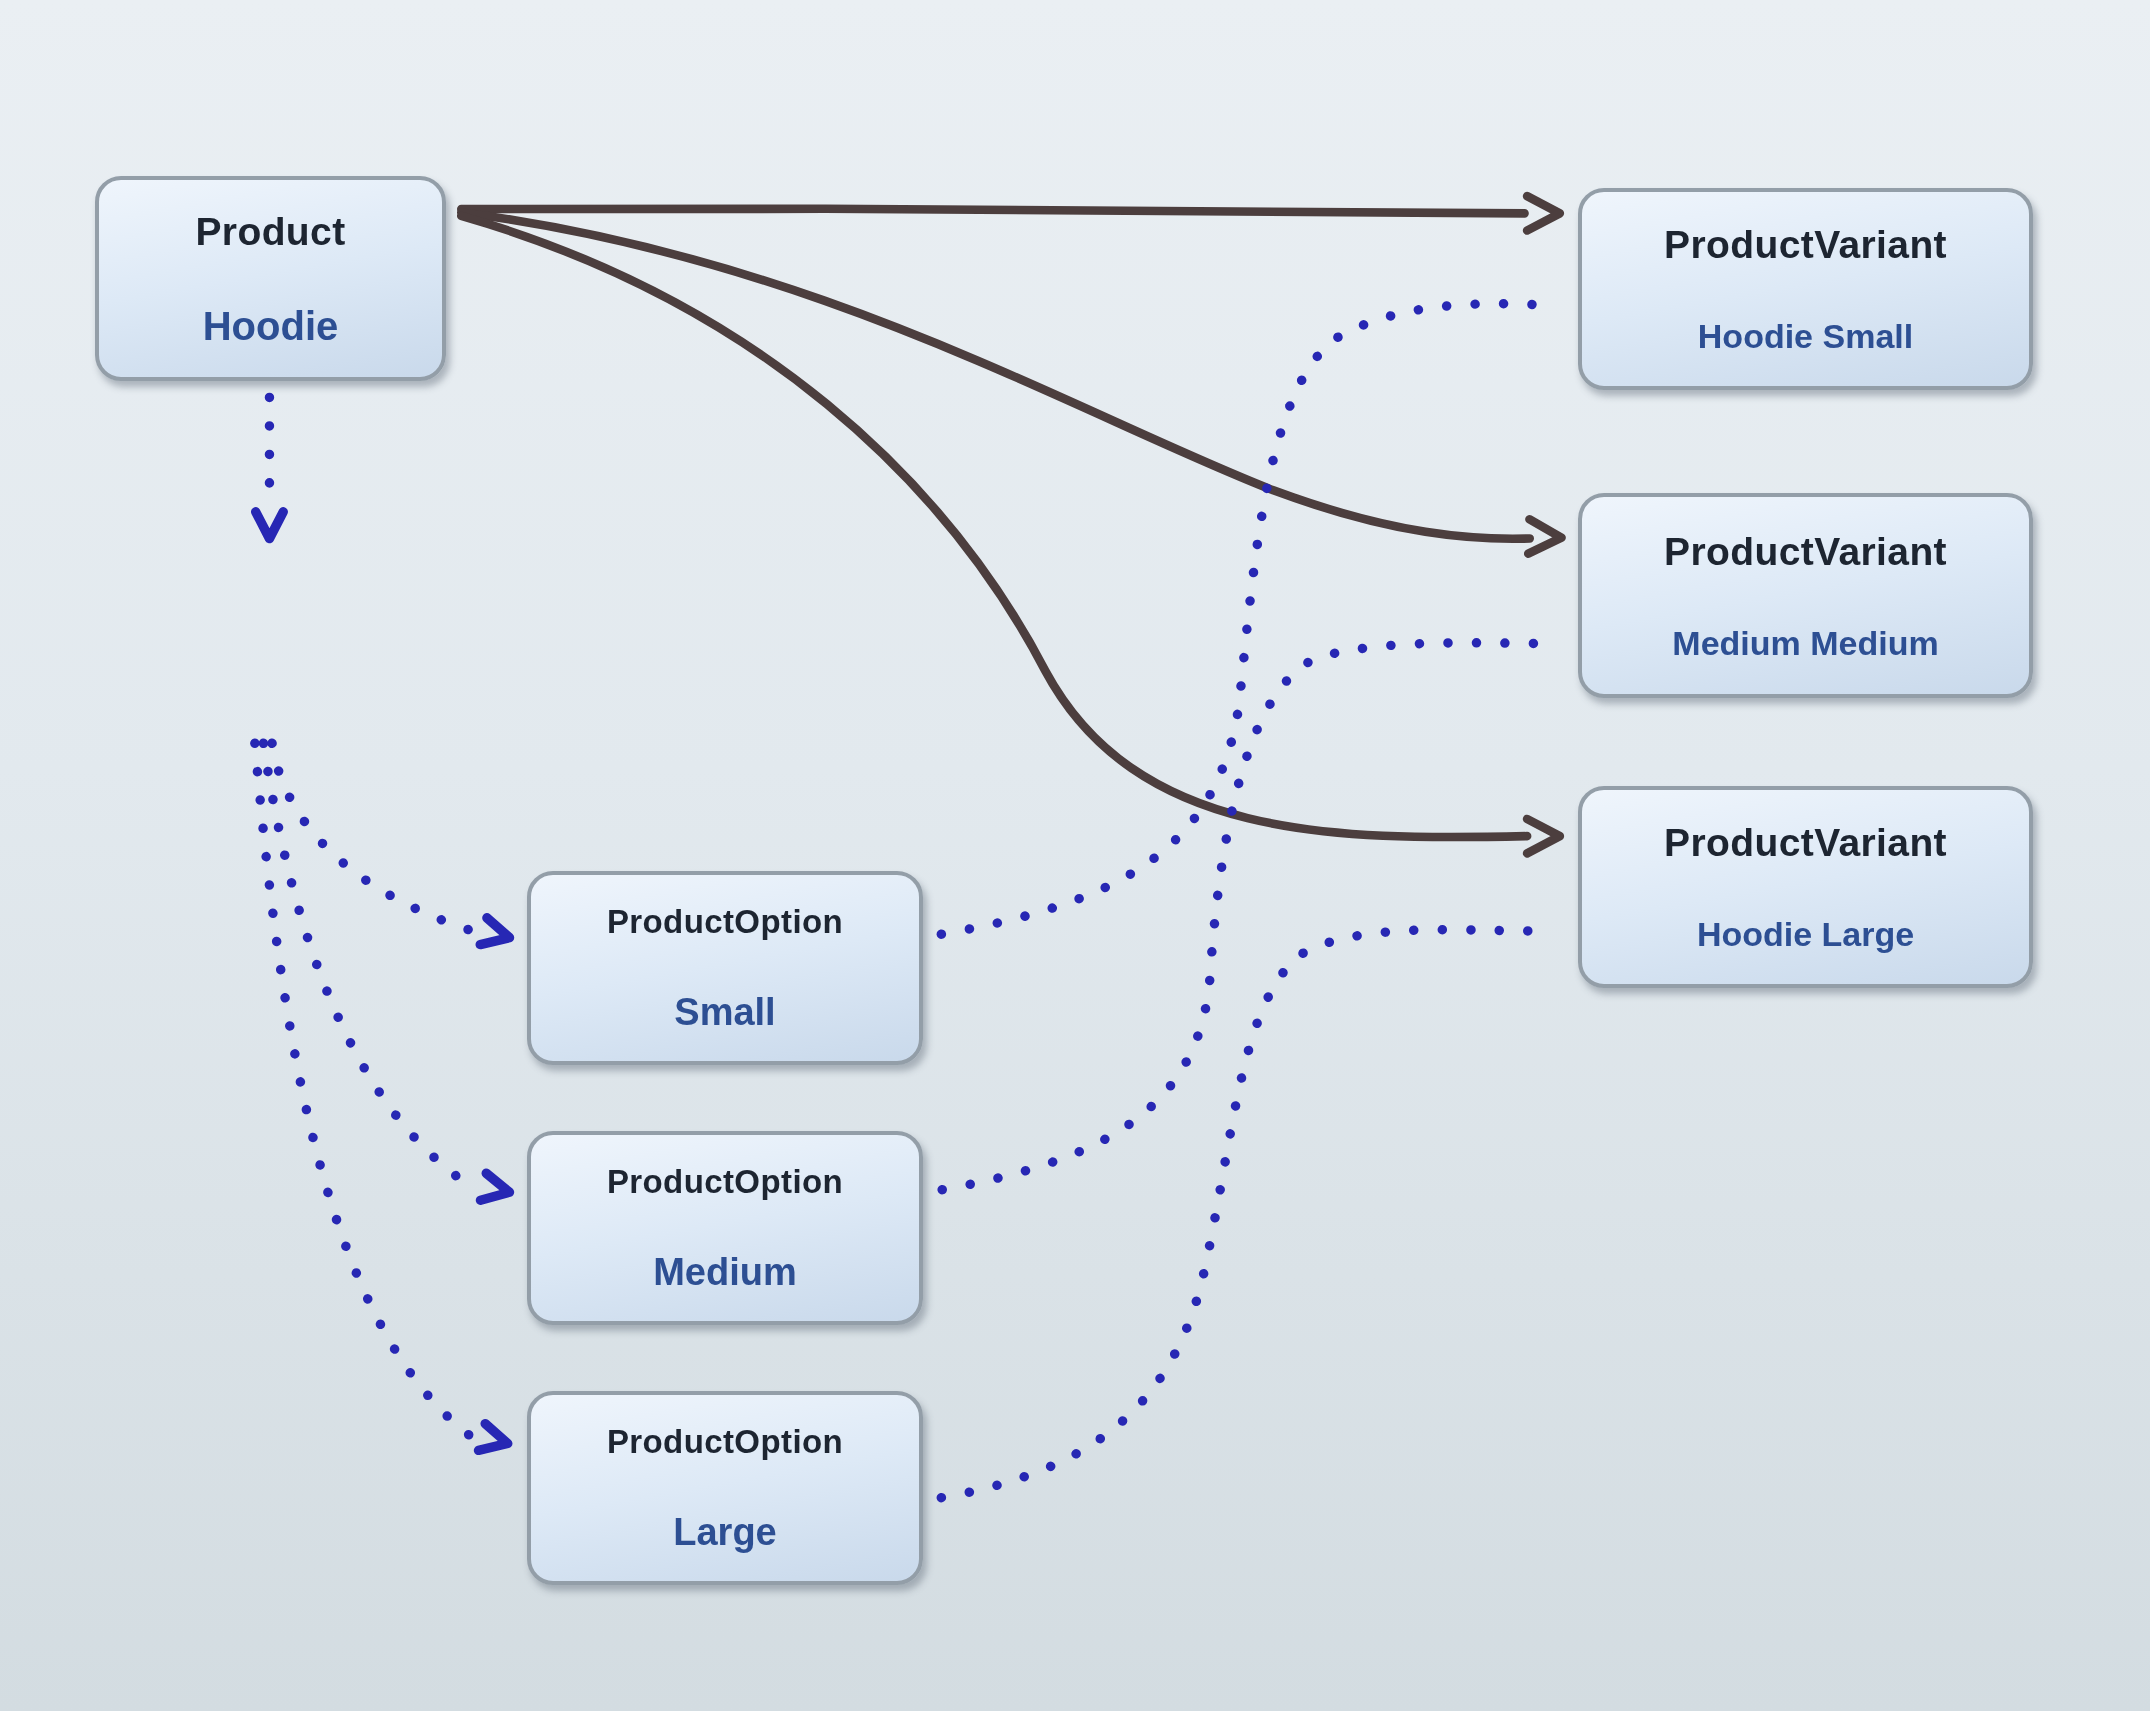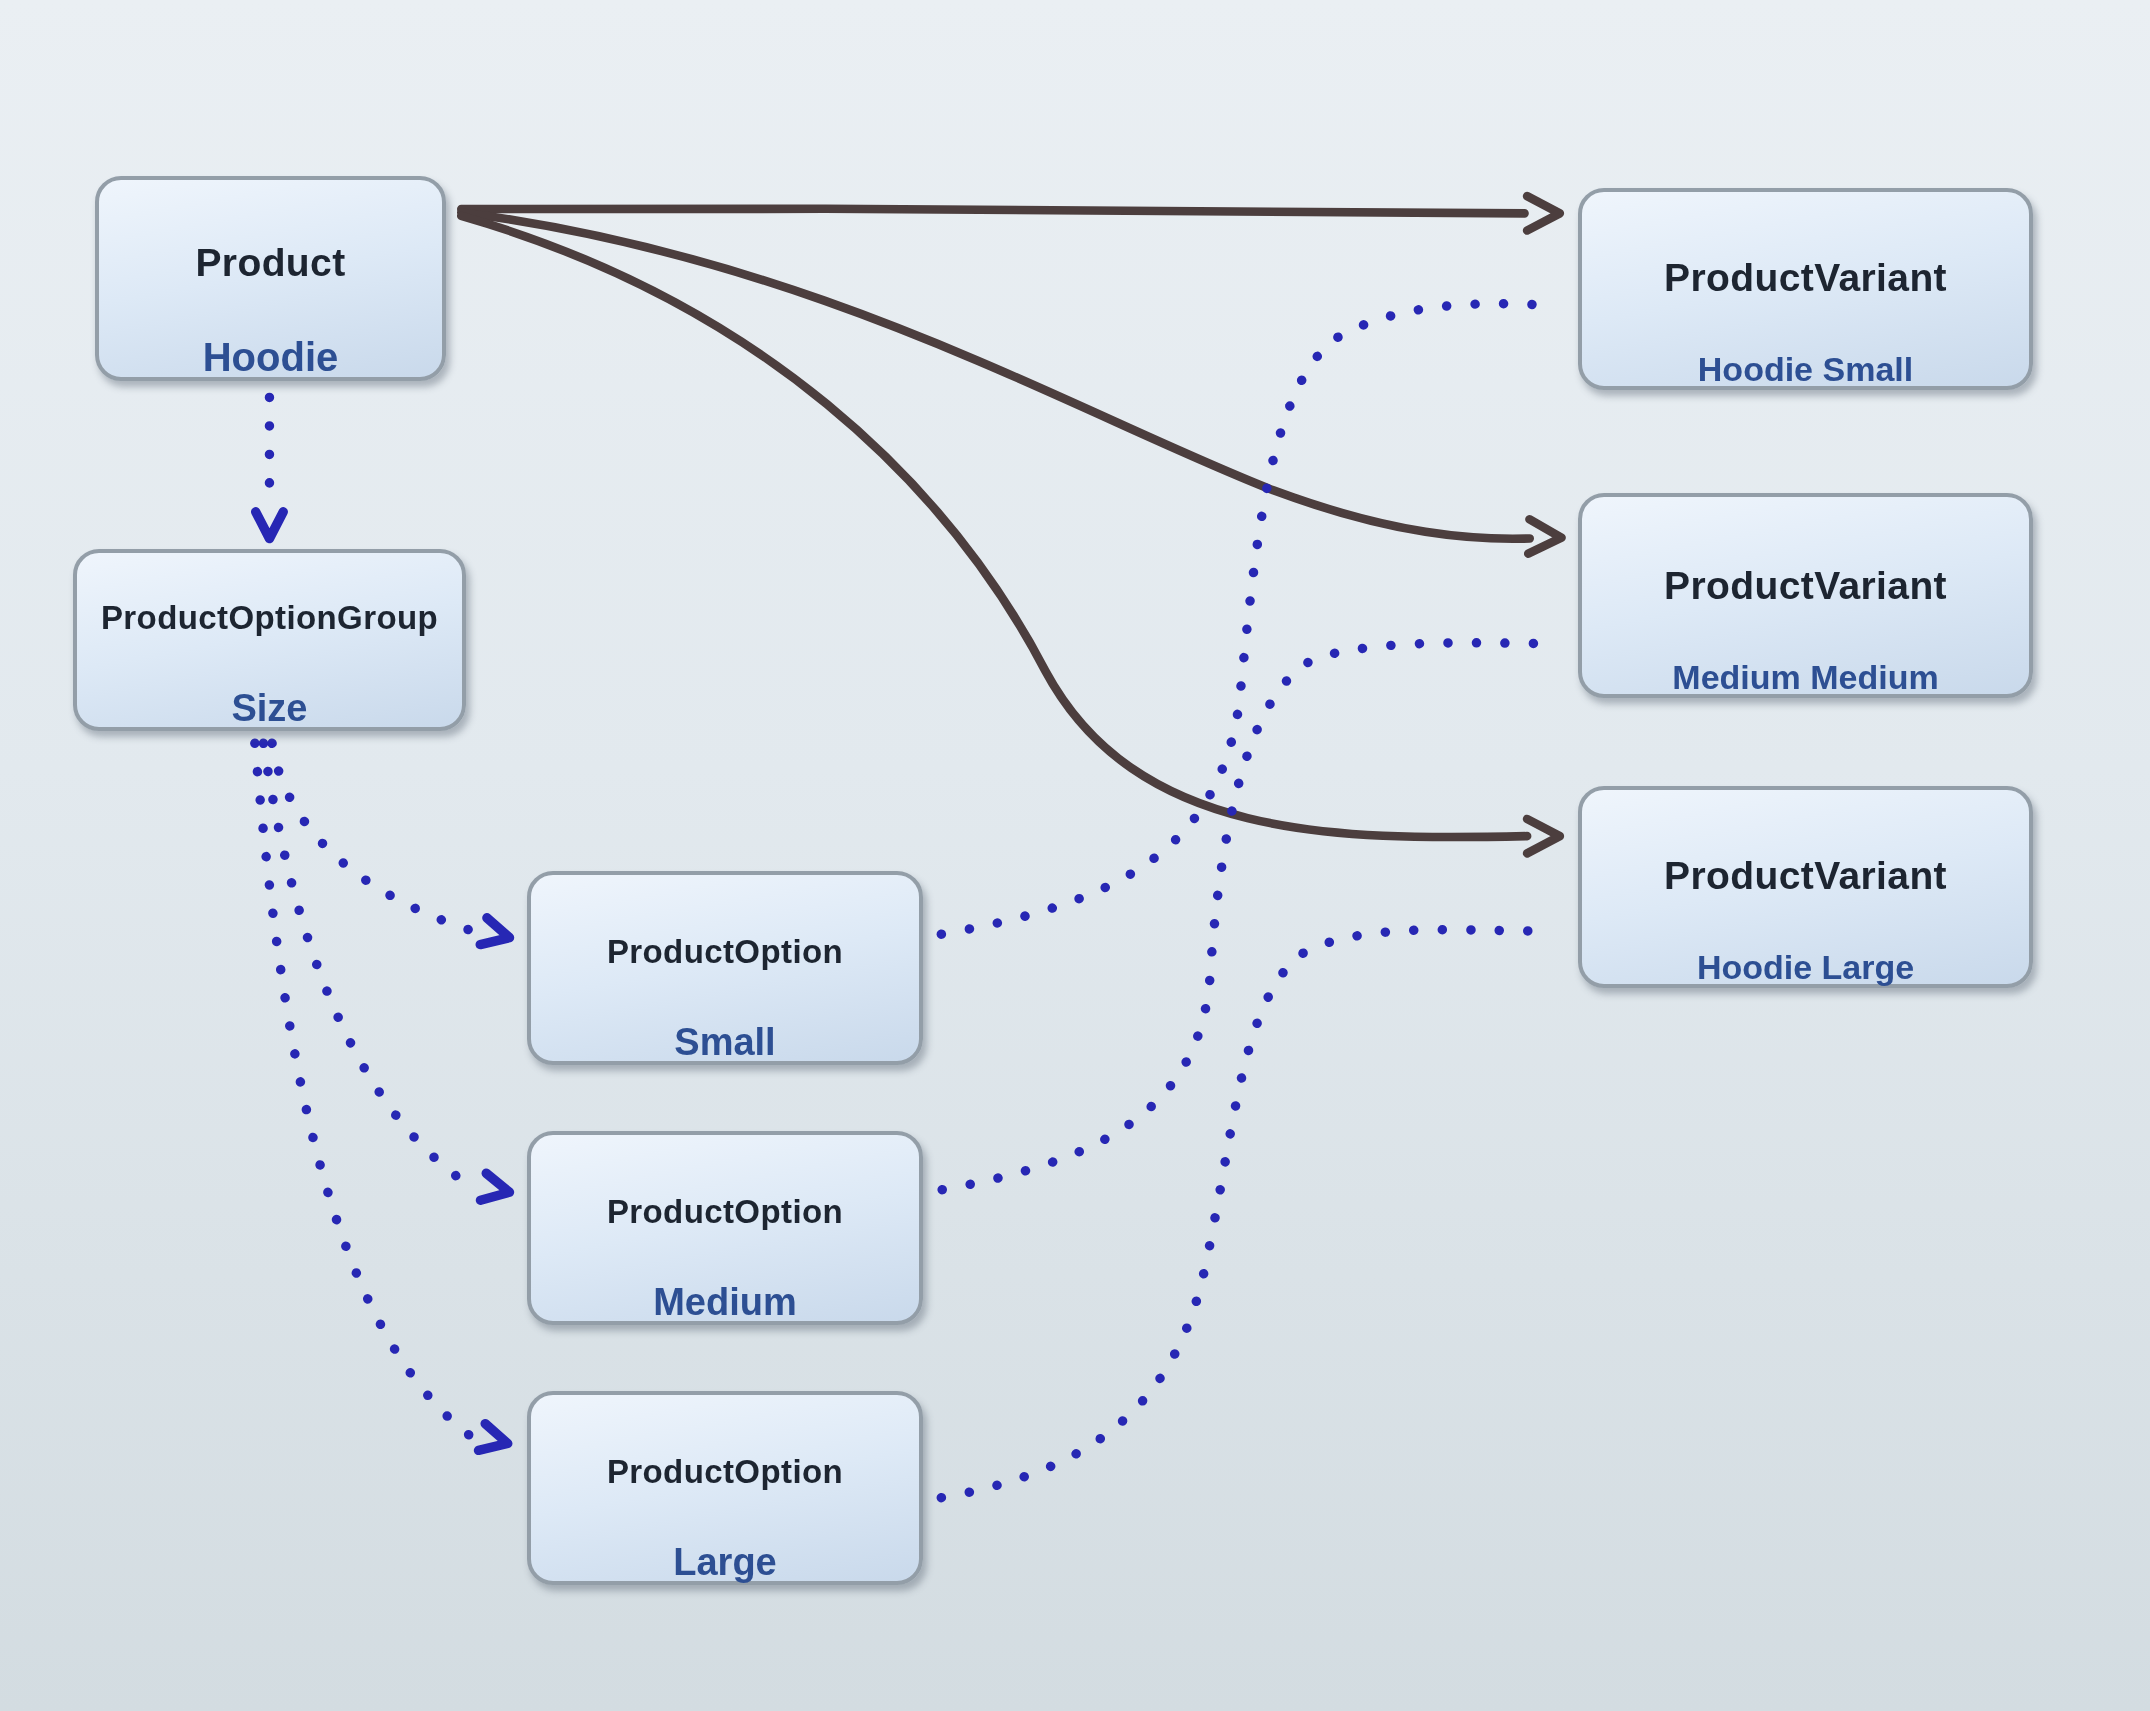--- a/index.html
+++ b/index.html
@@ -36,7 +36,7 @@
     border-radius:26px;
     background:linear-gradient(170deg,var(--node-fill-top) 0%,var(--node-fill-mid) 48%,var(--node-fill-bottom) 100%);
     box-shadow:3.4px 6px 7.7px rgba(99,111,125,0.45);
-    display:flex;flex-direction:column;align-items:center;justify-content:flex-end;
+    display:flex;flex-direction:column;align-items:center;justify-content:center;
     gap:49px;text-align:center;
   }
   .node-title{font-weight:bold;color:var(--node-title);font-size:39px;line-height:1;letter-spacing:0.4px;}

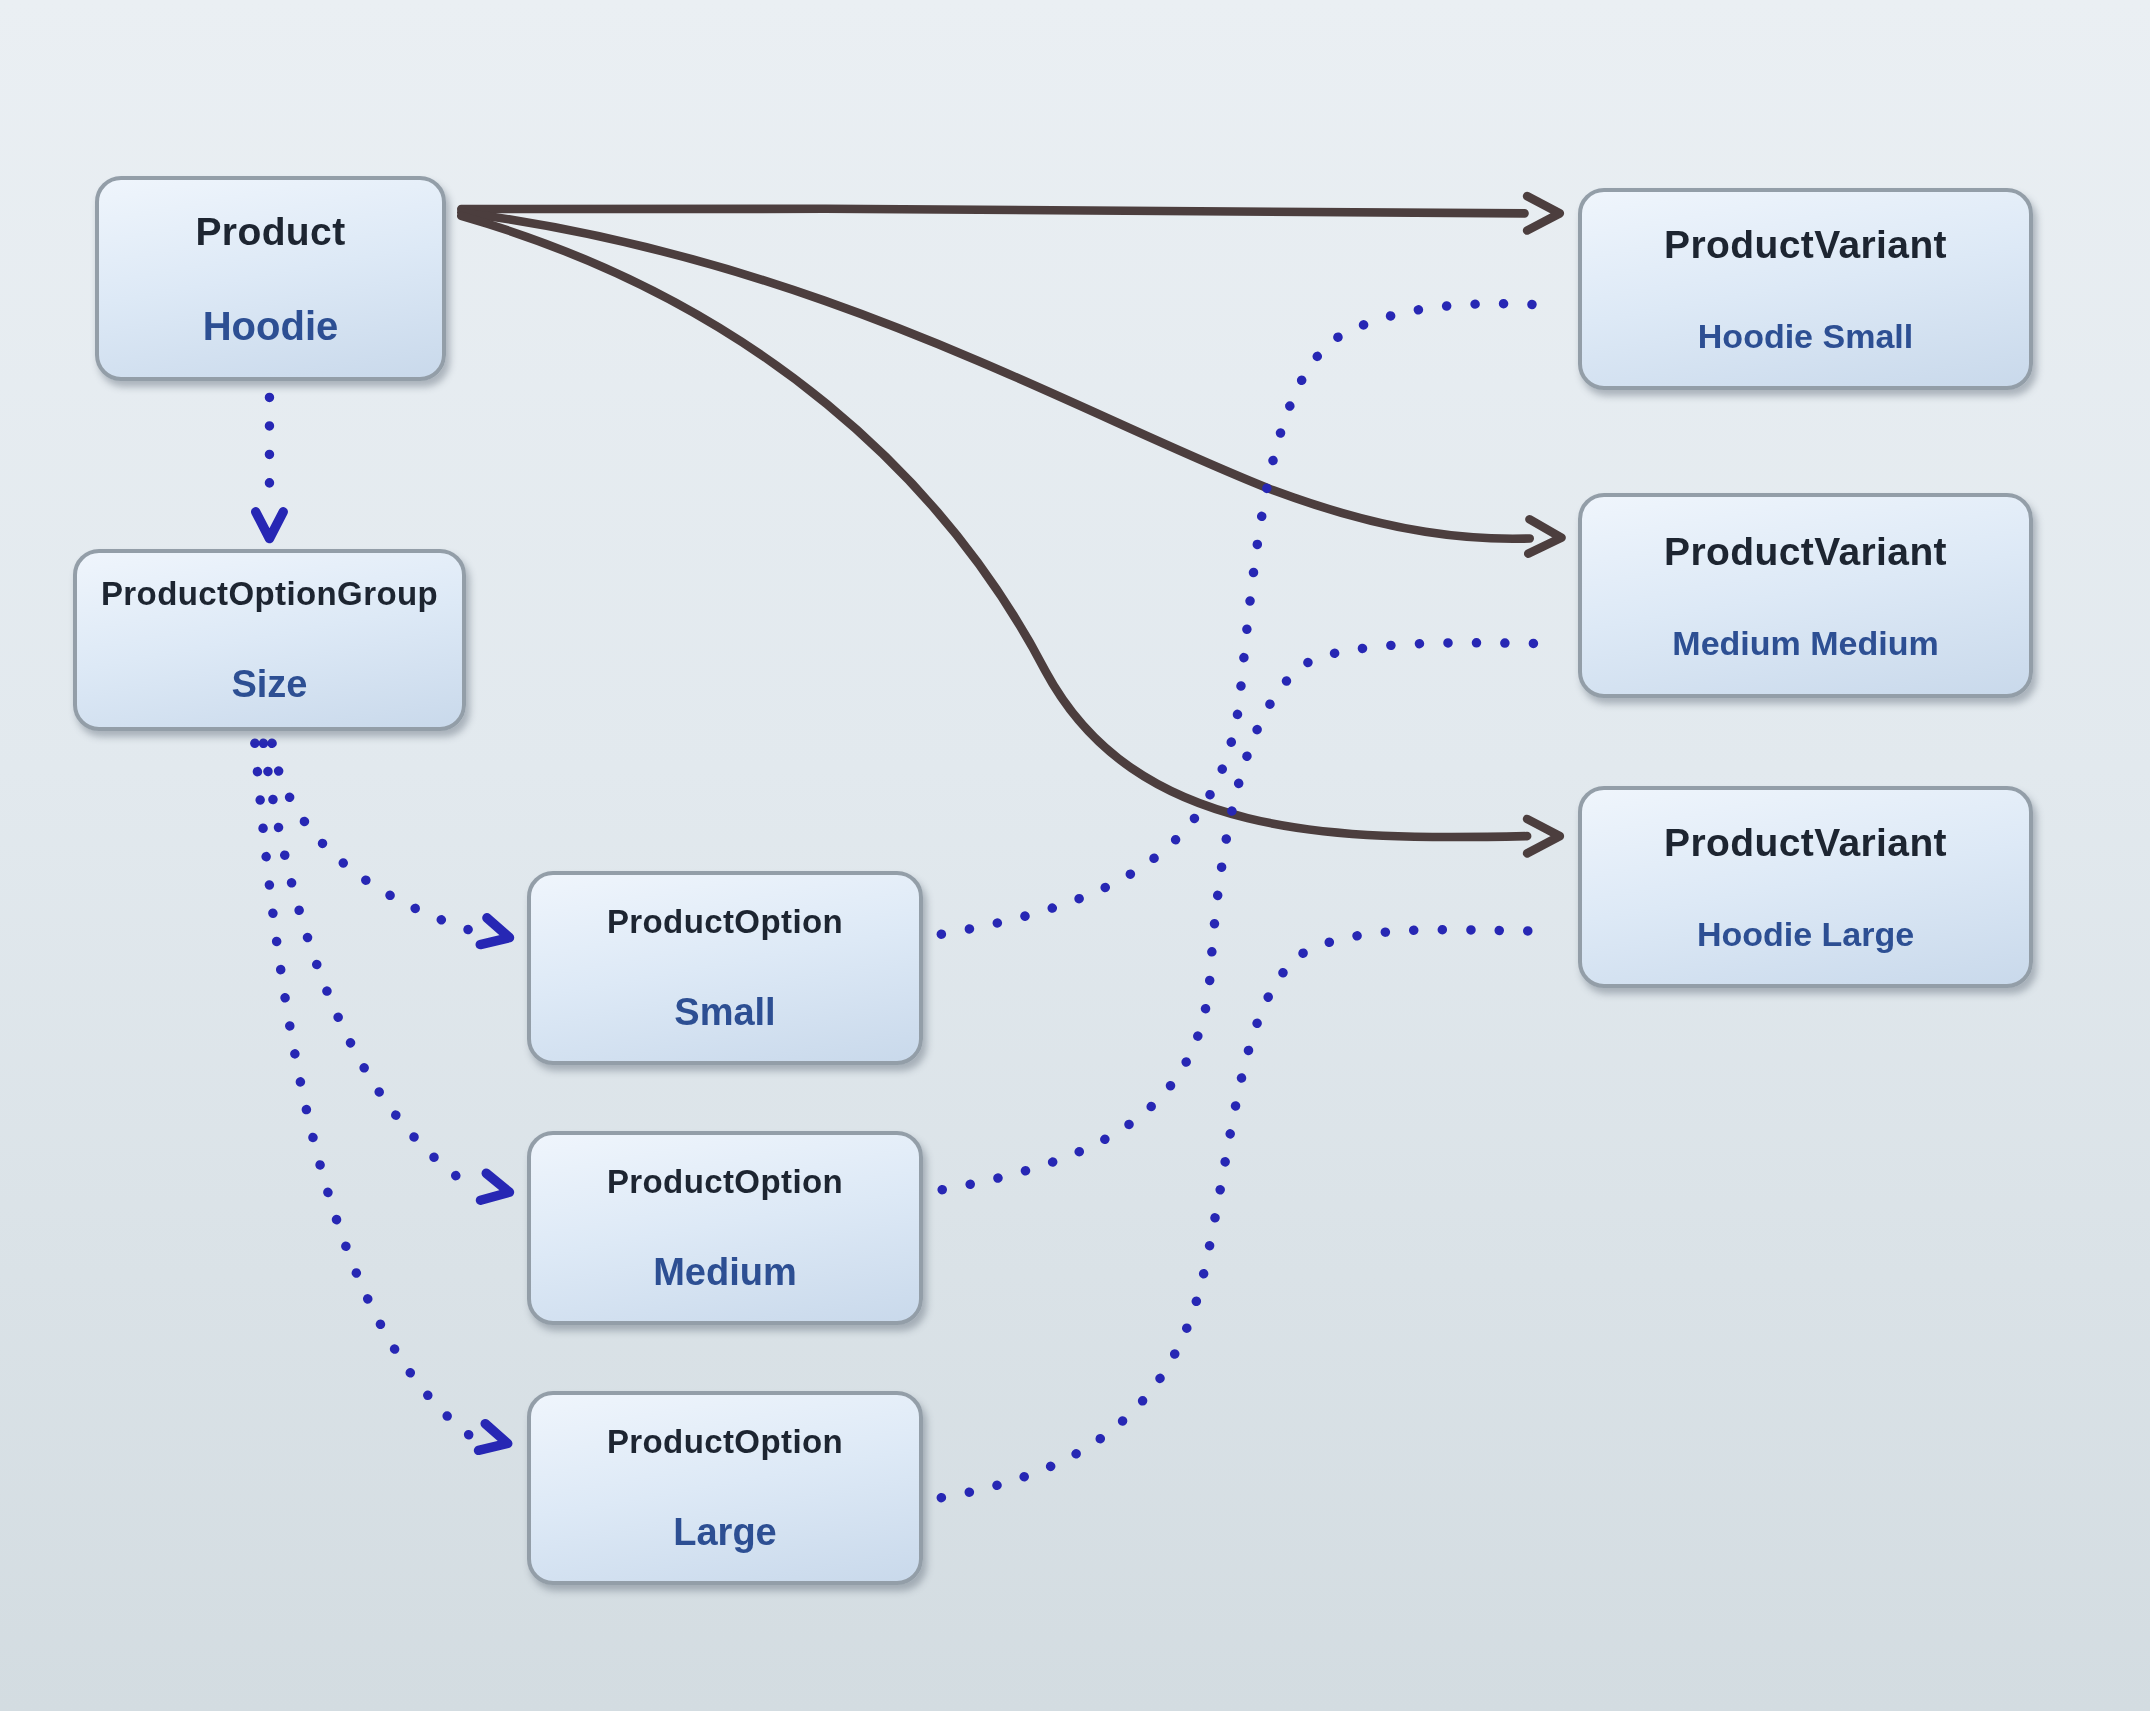--- a/index.html
+++ b/index.html
@@ -84,10 +84,6 @@
     <div class="node-value">Hoodie</div>
   </div>
 
-  <div class="node compact" style="left:73px;top:549px;width:393px;height:182px;">
-    <div class="node-title">ProductOptionGroup</div>
-    <div class="node-value">Size</div>
-  </div>
 
   <div class="node compact" style="left:527px;top:871px;width:396px;height:194px;">
     <div class="node-title">ProductOption</div>

